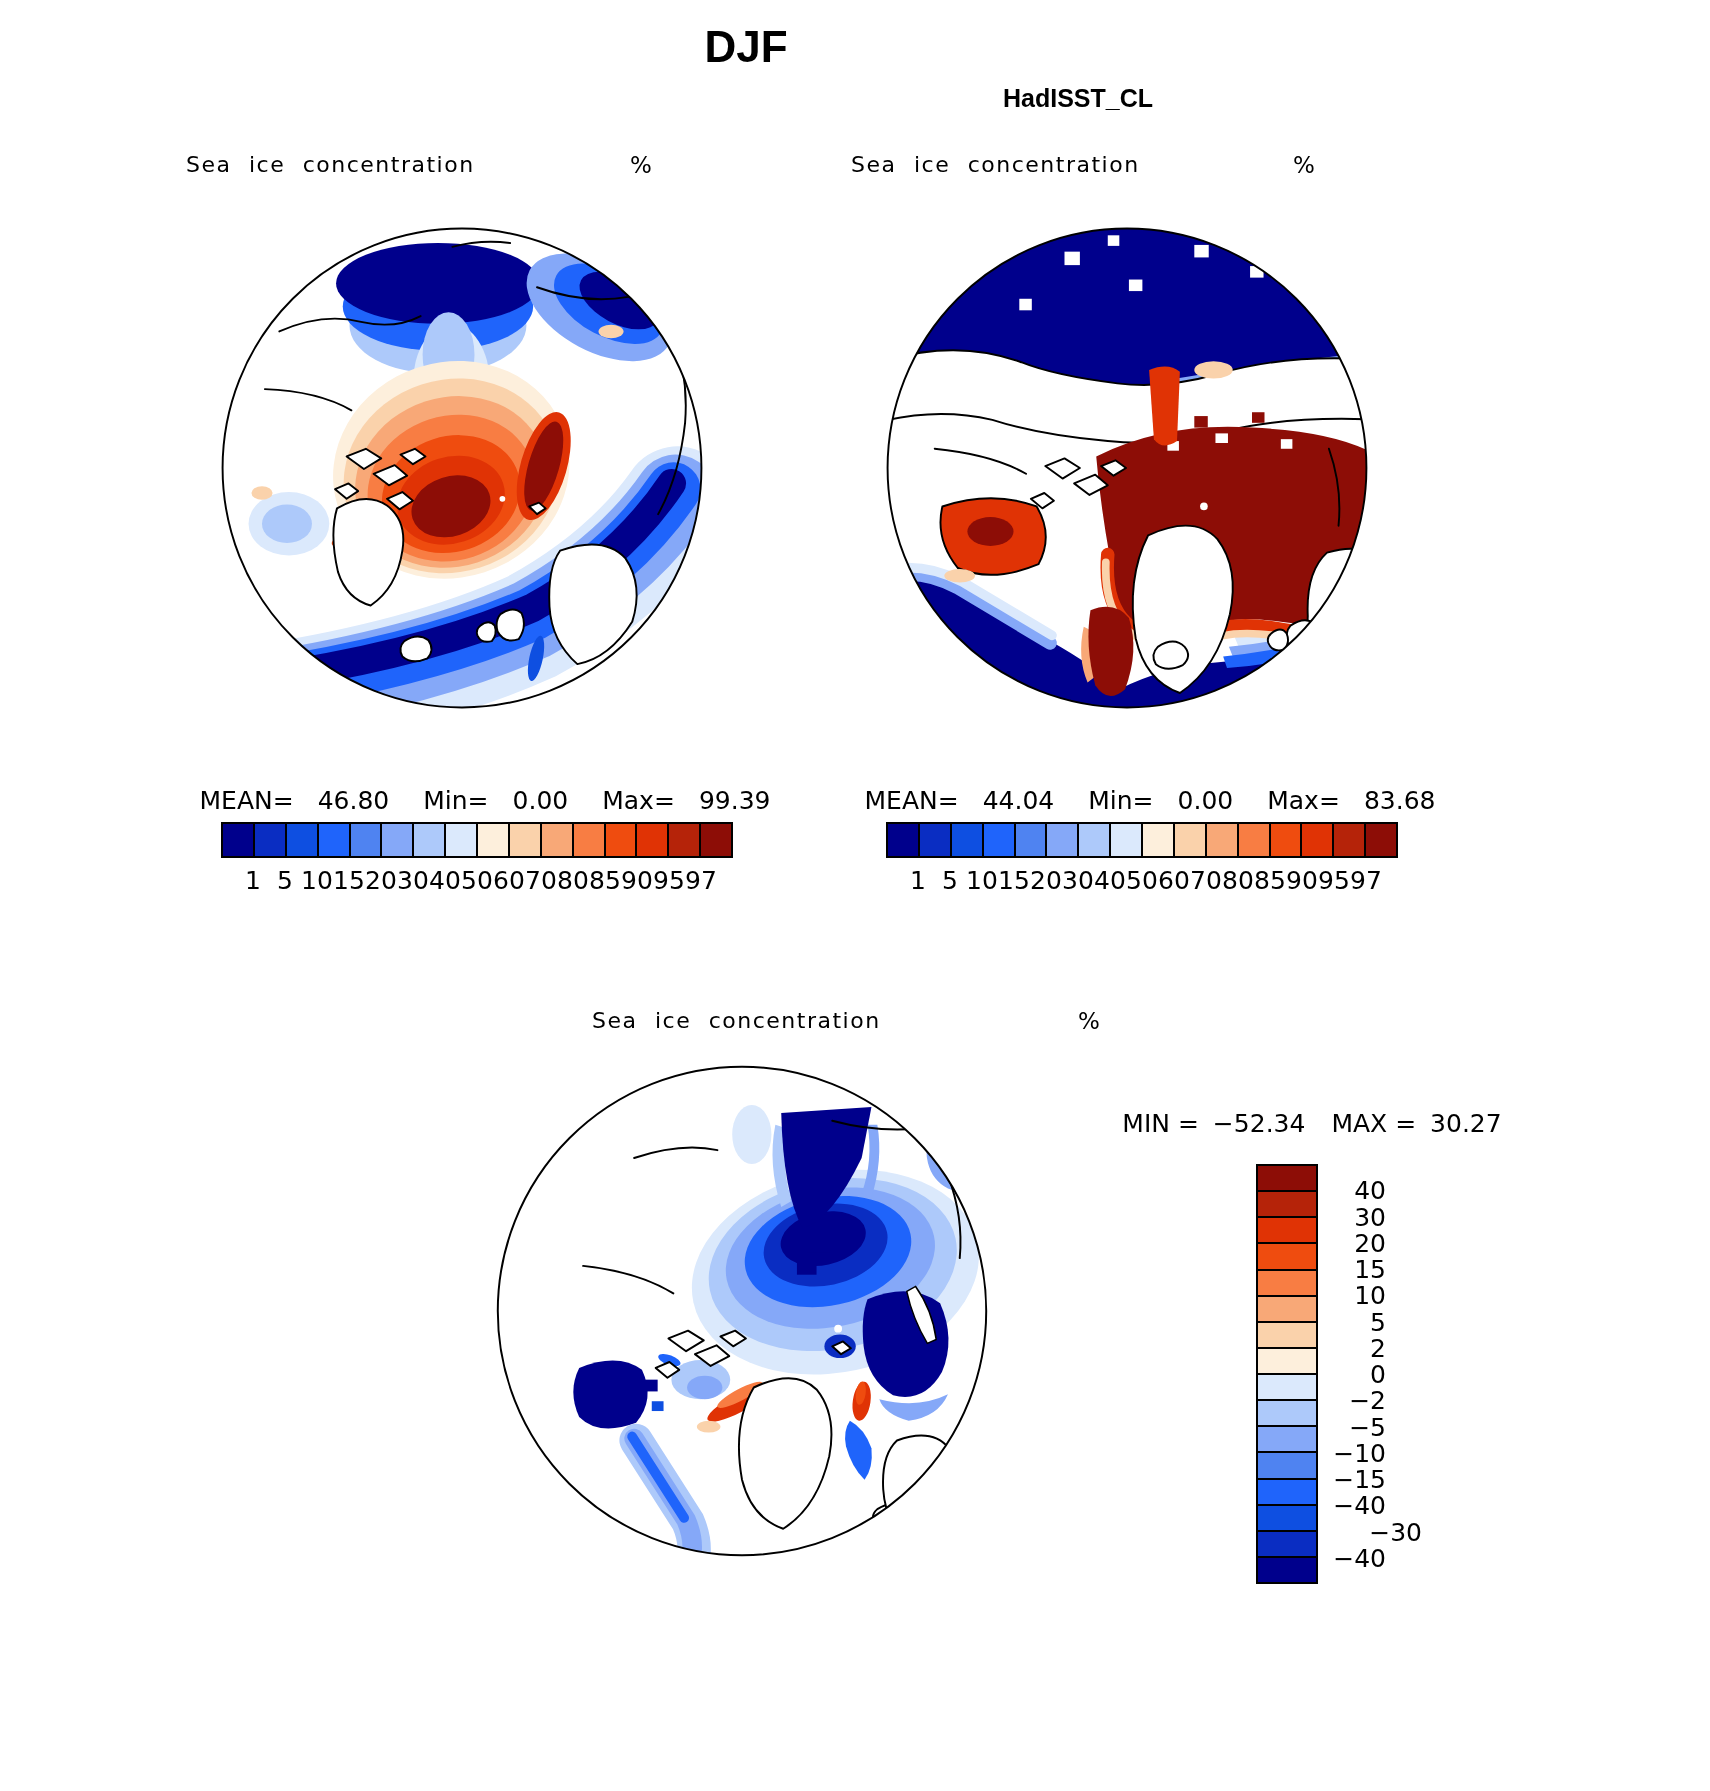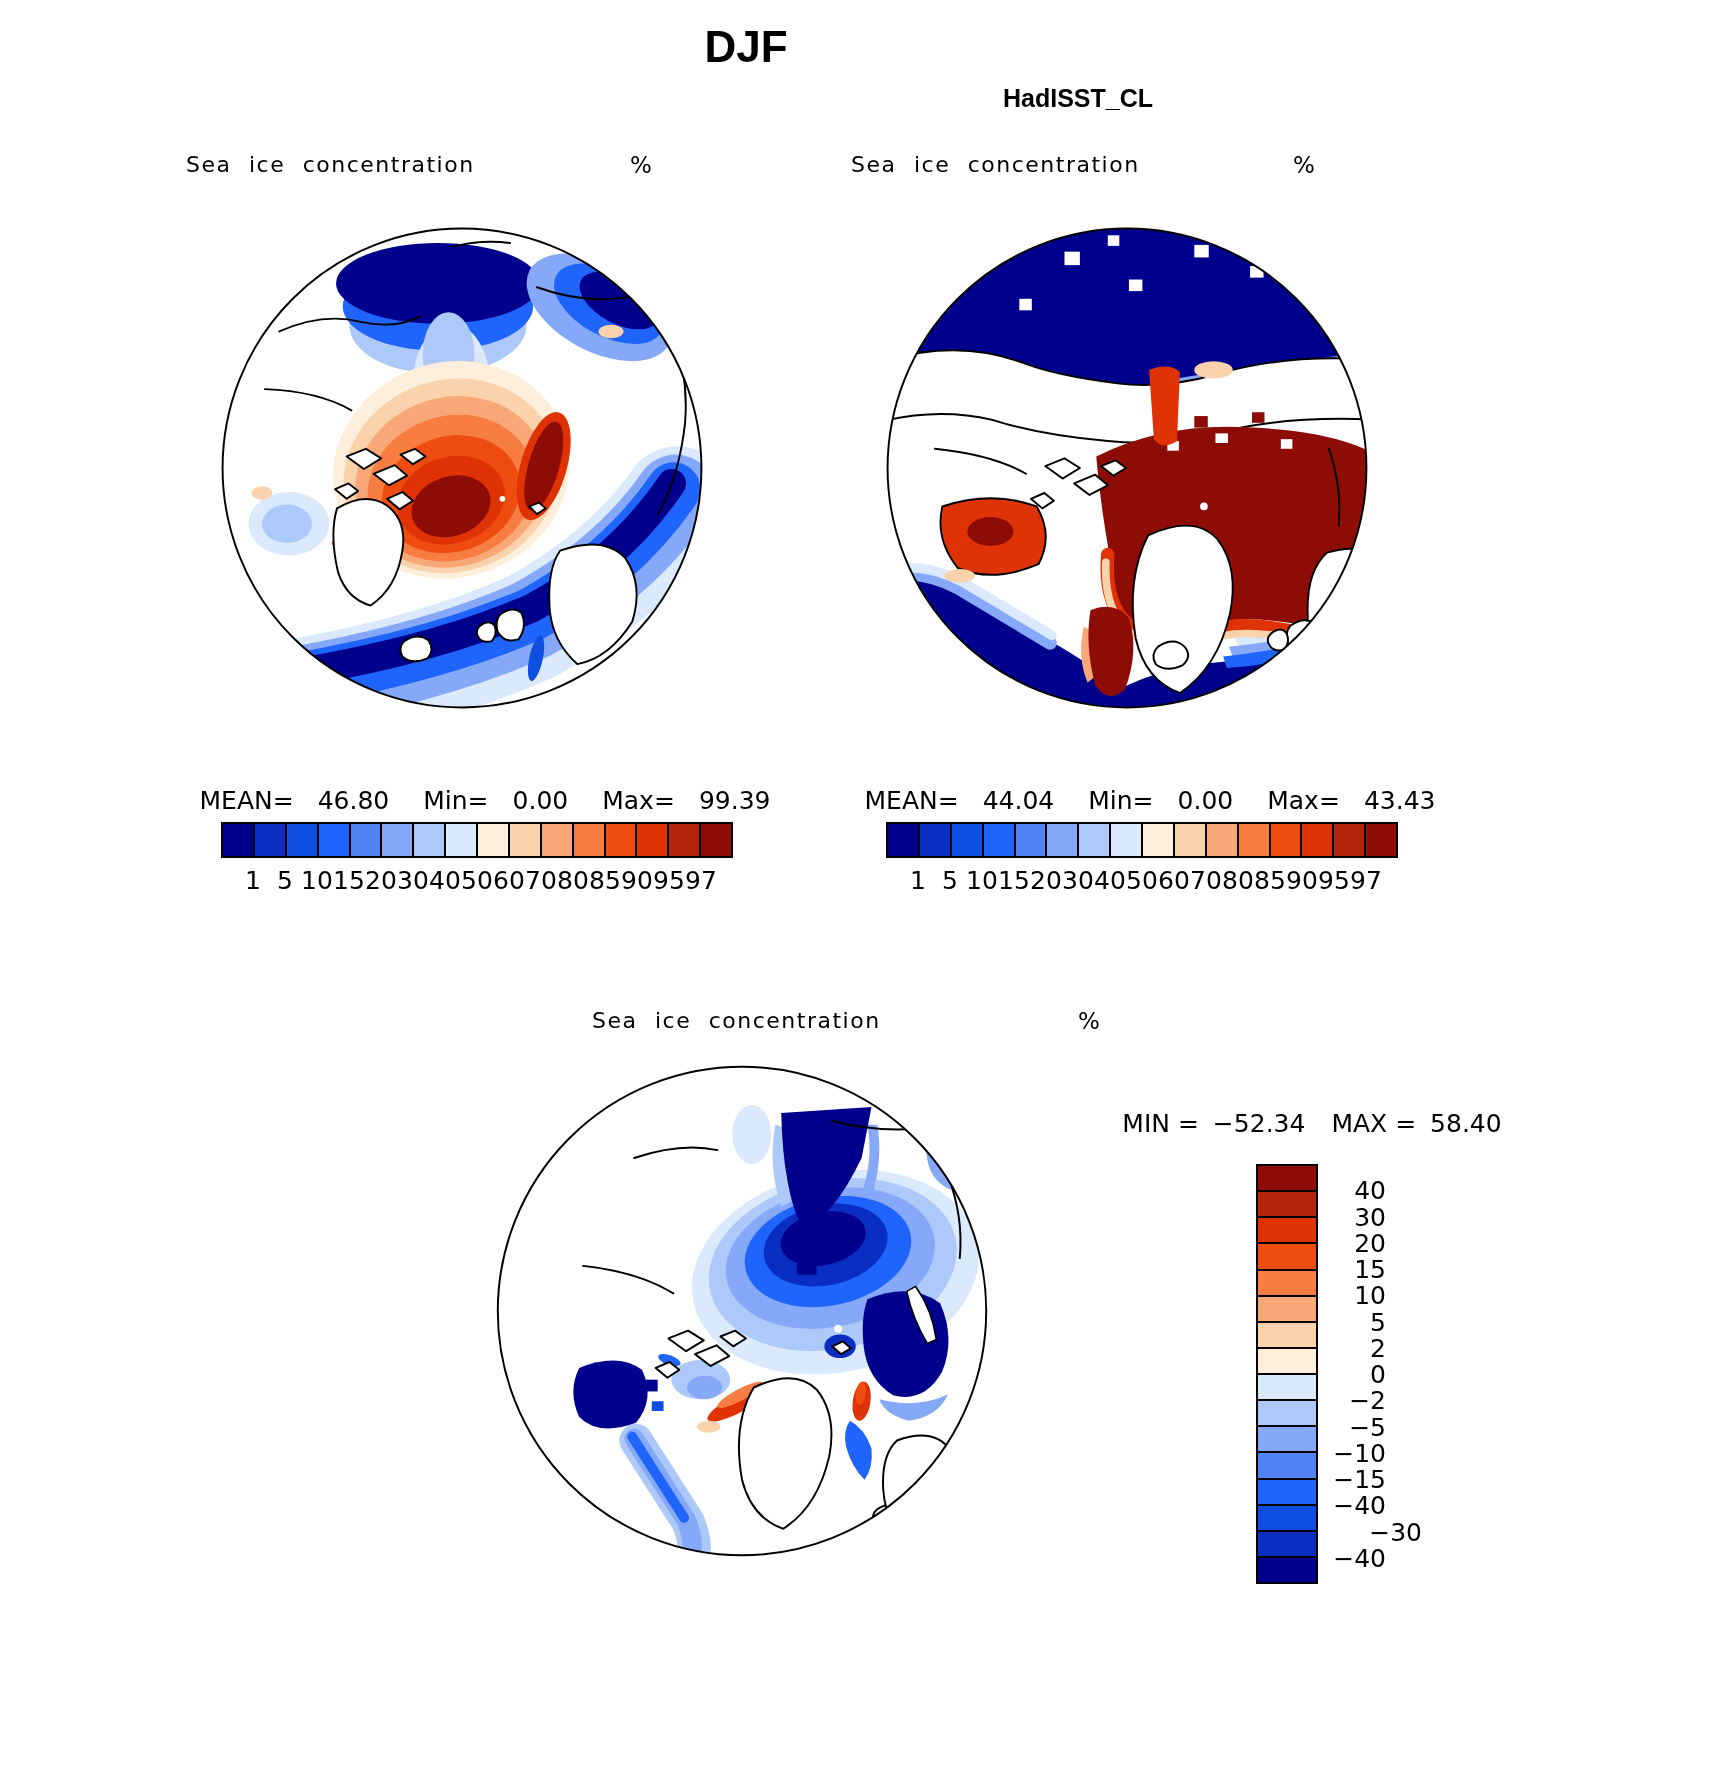--- a/index.html
+++ b/index.html
@@ -214,7 +214,7 @@
     <span class="lbl">Min=</span>
     <span class="val">0.00</span>
     <span class="lbl">Max=</span>
-    <span class="val">43.43</span>
+    <span class="val">83.68</span>
   </div>
 
   <div class="cbar h" style="left:221px;top:822px;width:512px;height:36px;">

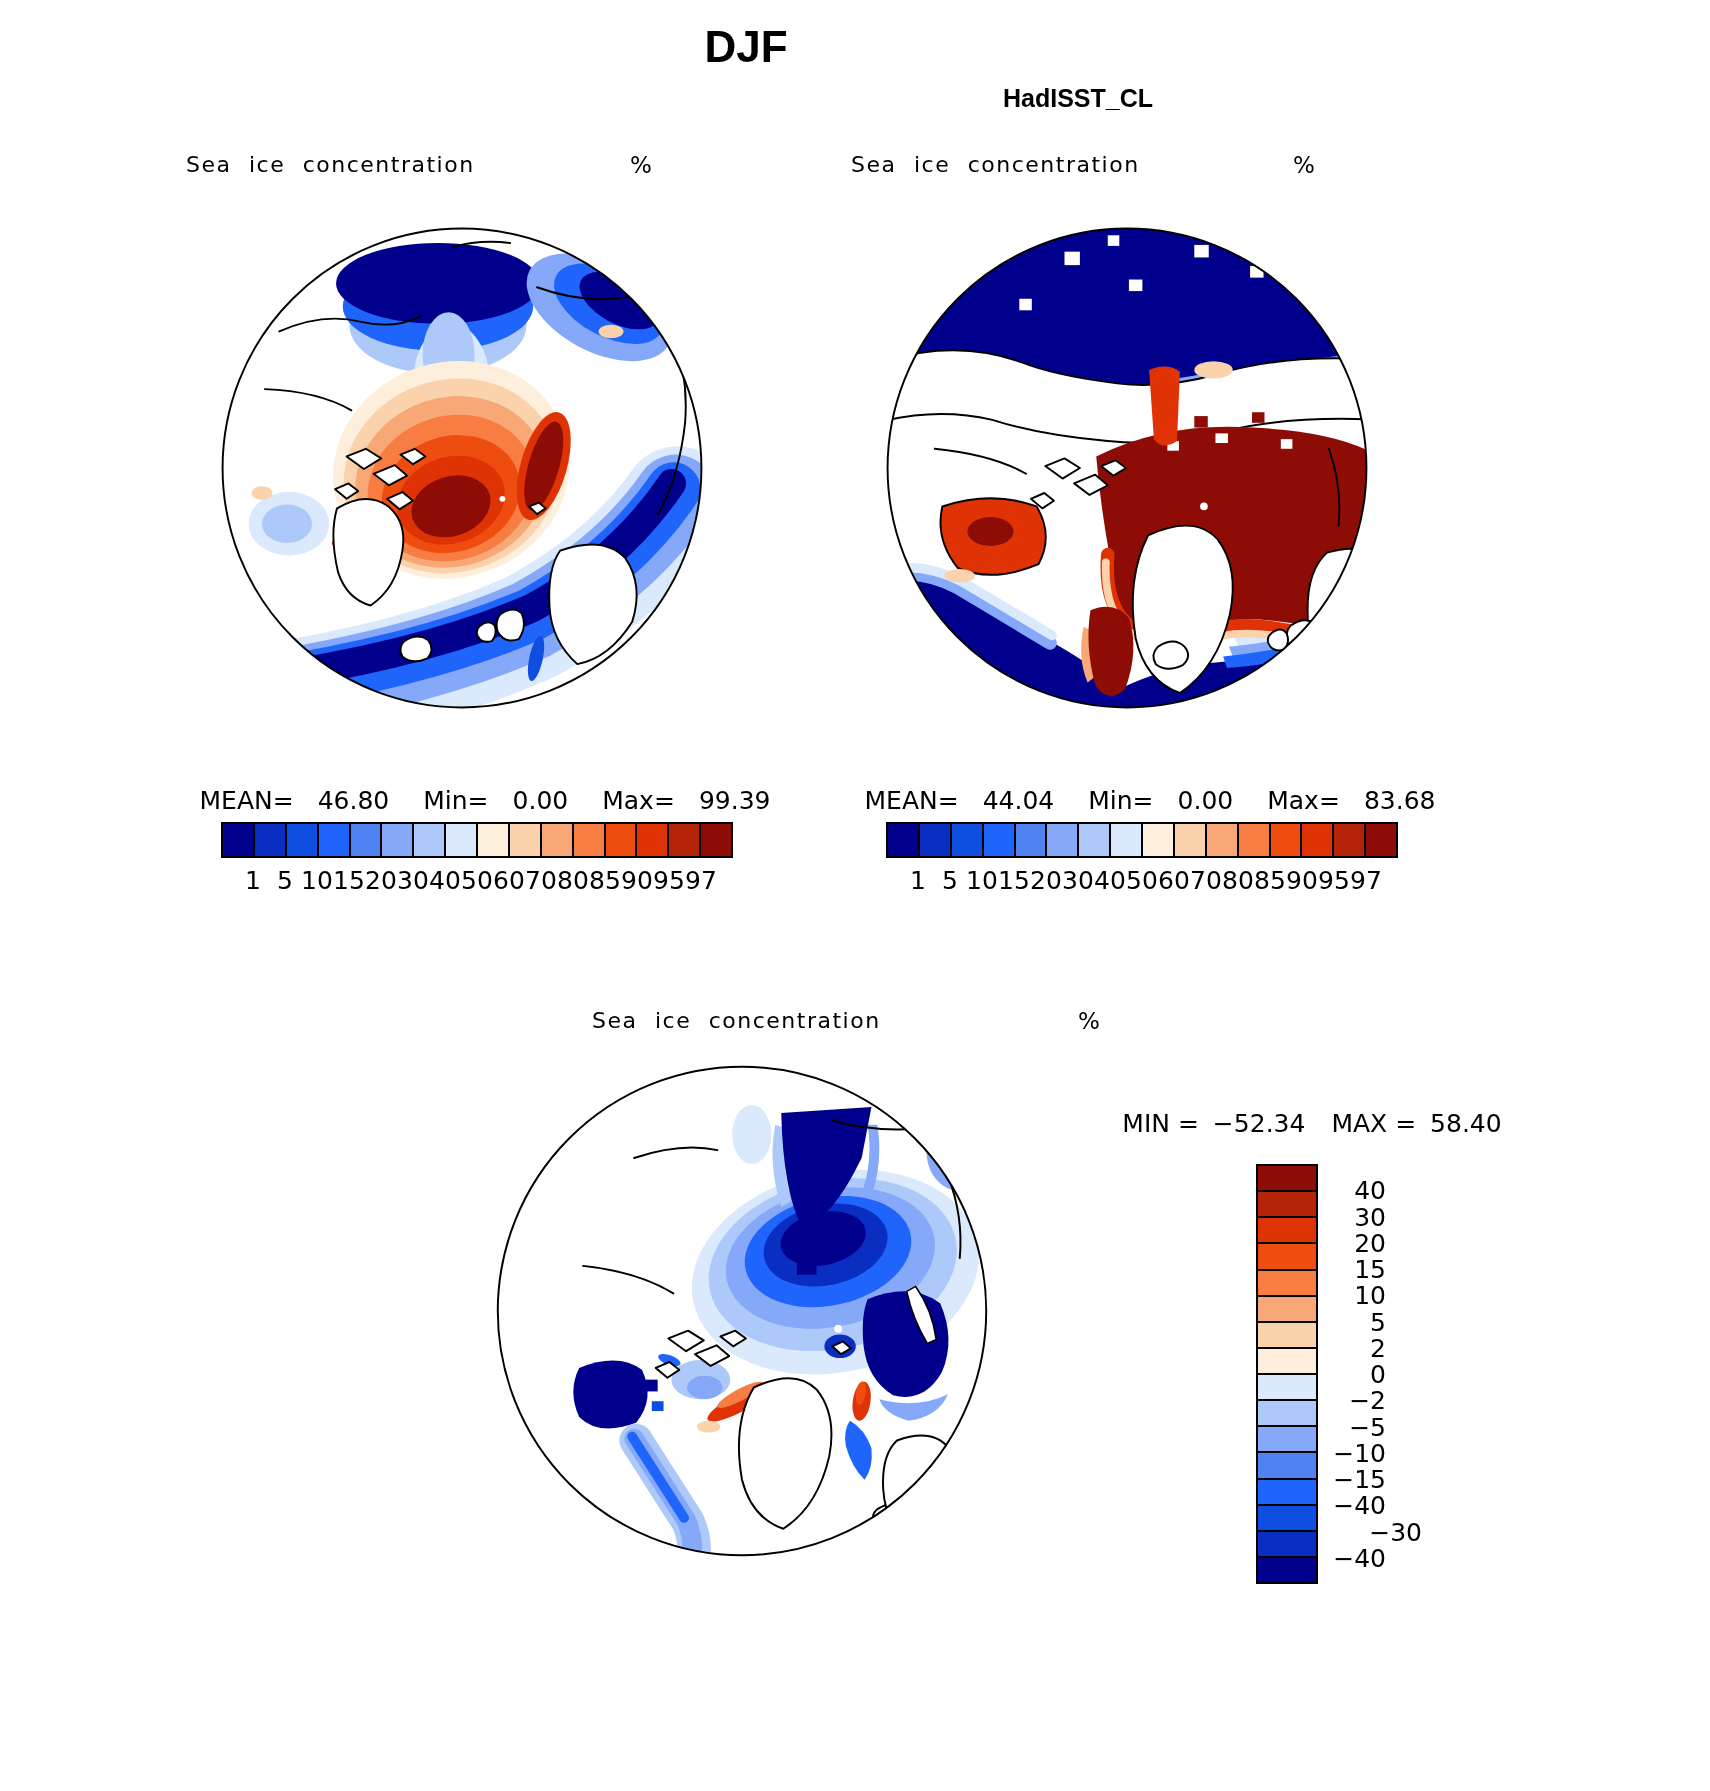--- a/index.html
+++ b/index.html
@@ -295,7 +295,7 @@
     <span class="lbl">MIN =</span>
     <span class="val">−52.34</span>
     <span class="lbl">MAX =</span>
-    <span class="val">58.40</span>
+    <span class="val">30.27</span>
   </div>
 
   <svg class="map" style="left:487px;top:1056px;" width="510" height="510" viewBox="0 0 520 520" role="img">

